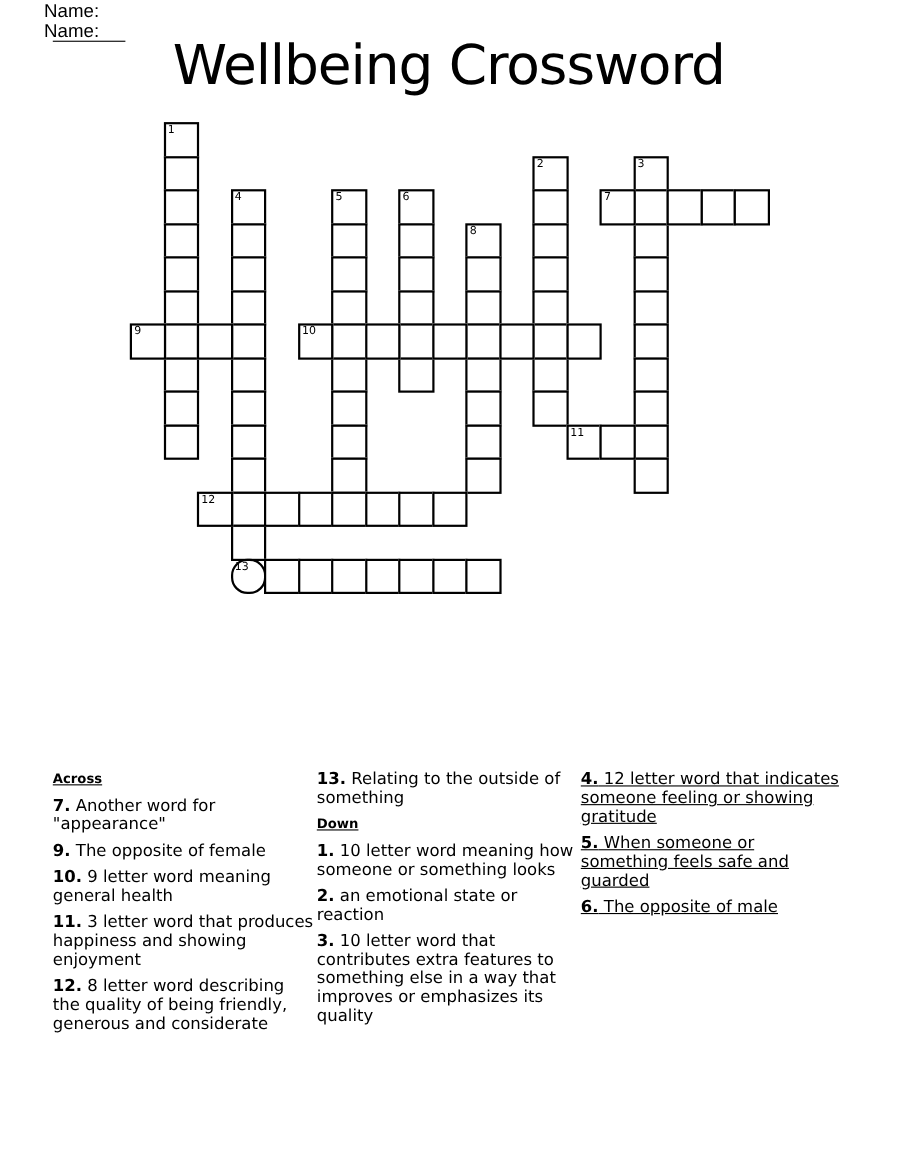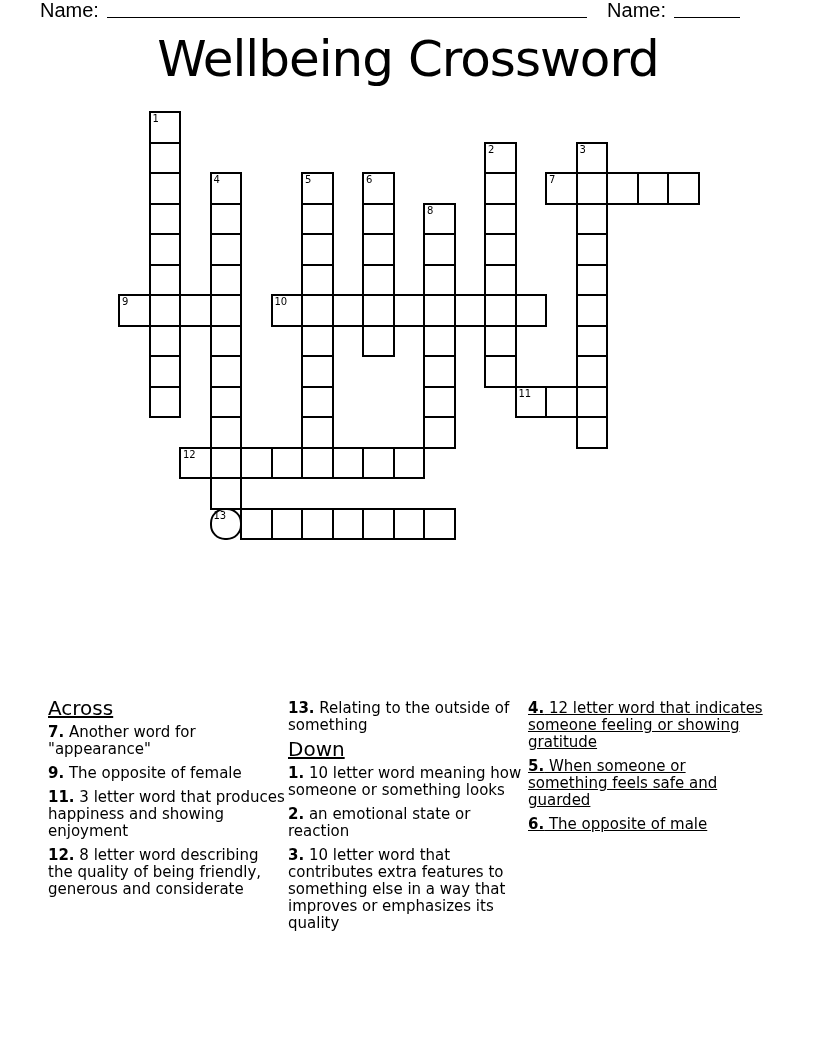--- a/index.html
+++ b/index.html
@@ -18,10 +18,11 @@
     left: 40px; top: 1px;
     width: 700px; height: 18px;
     display: flex;
-    align-items: center;
+    align-items: flex-start;
     font-family: "Liberation Sans", sans-serif;
-    font-size: 20px;
+    font-size: 17px;
     line-height: 17px;
+    flex-direction: column;
   }
   .hdr-label { white-space: nowrap; }
   .write-line {

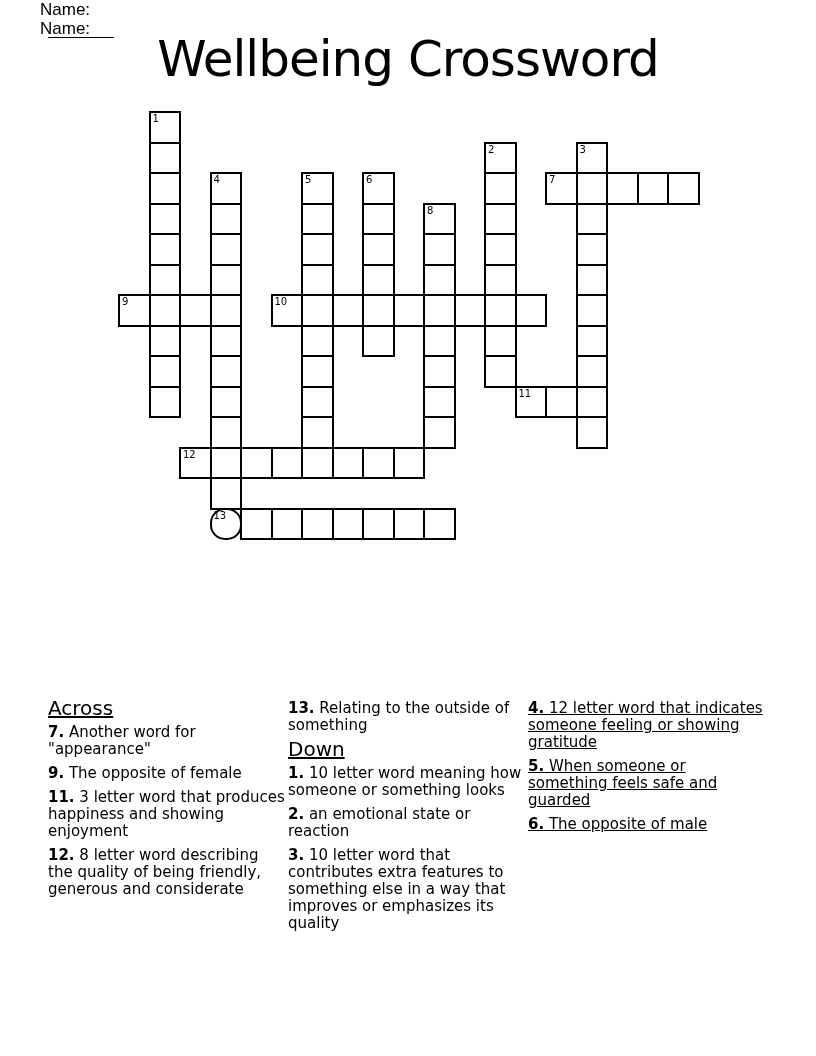--- a/index.html
+++ b/index.html
@@ -85,8 +85,8 @@
   #clue-col-2 { left: 288px; }
   #clue-col-3 { left: 528px; text-decoration: underline; }
   .clue-heading {
-    font-size: 20px;
-    font-weight: normal;
+    font-size: 12px;
+    font-weight: bold;
     text-decoration: underline;
     margin: 0 0 7px 0;
   }

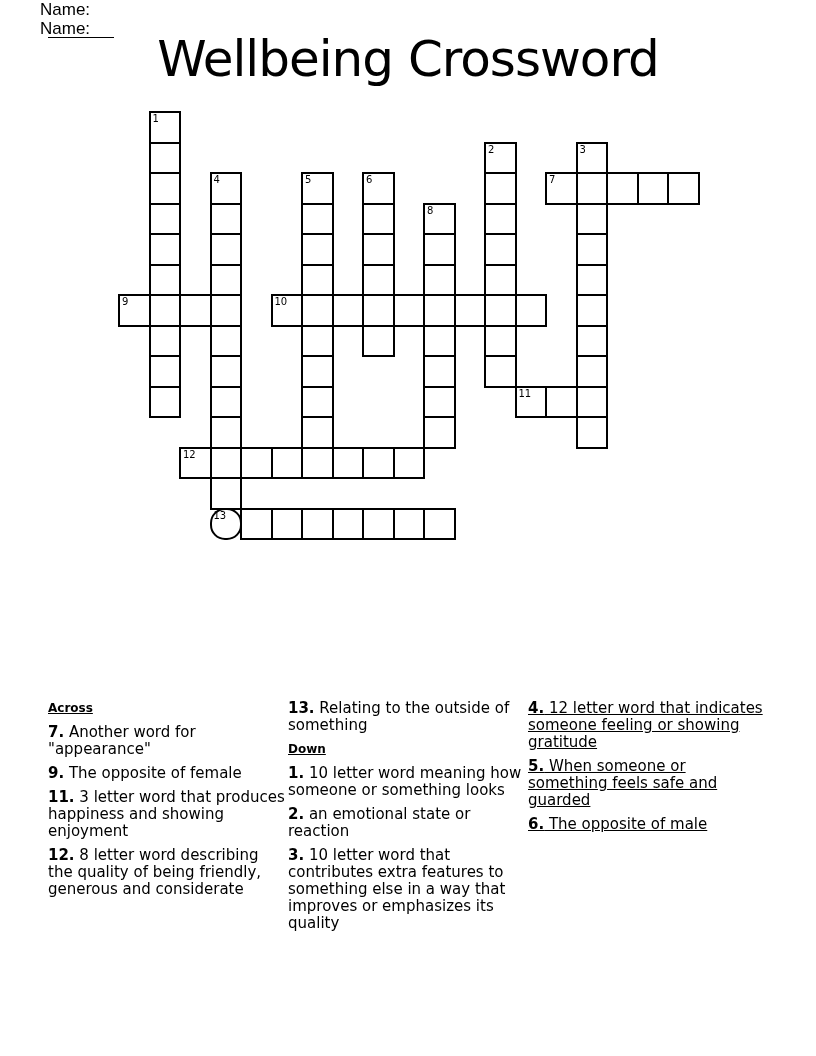--- a/index.html
+++ b/index.html
@@ -231,6 +231,7 @@
         <div class="clue-heading">Across</div>
         <div class="clue"><b>7.</b> Another word for "appearance"</div>
         <div class="clue"><b>9.</b> The opposite of female</div>
+        <div class="clue"><b>10.</b> 9 letter word meaning general health</div>
         <div class="clue"><b>11.</b> 3 letter word that produces happiness and showing enjoyment</div>
         <div class="clue"><b>12.</b> 8 letter word describing the quality of being friendly, generous and considerate</div>
       </div>

